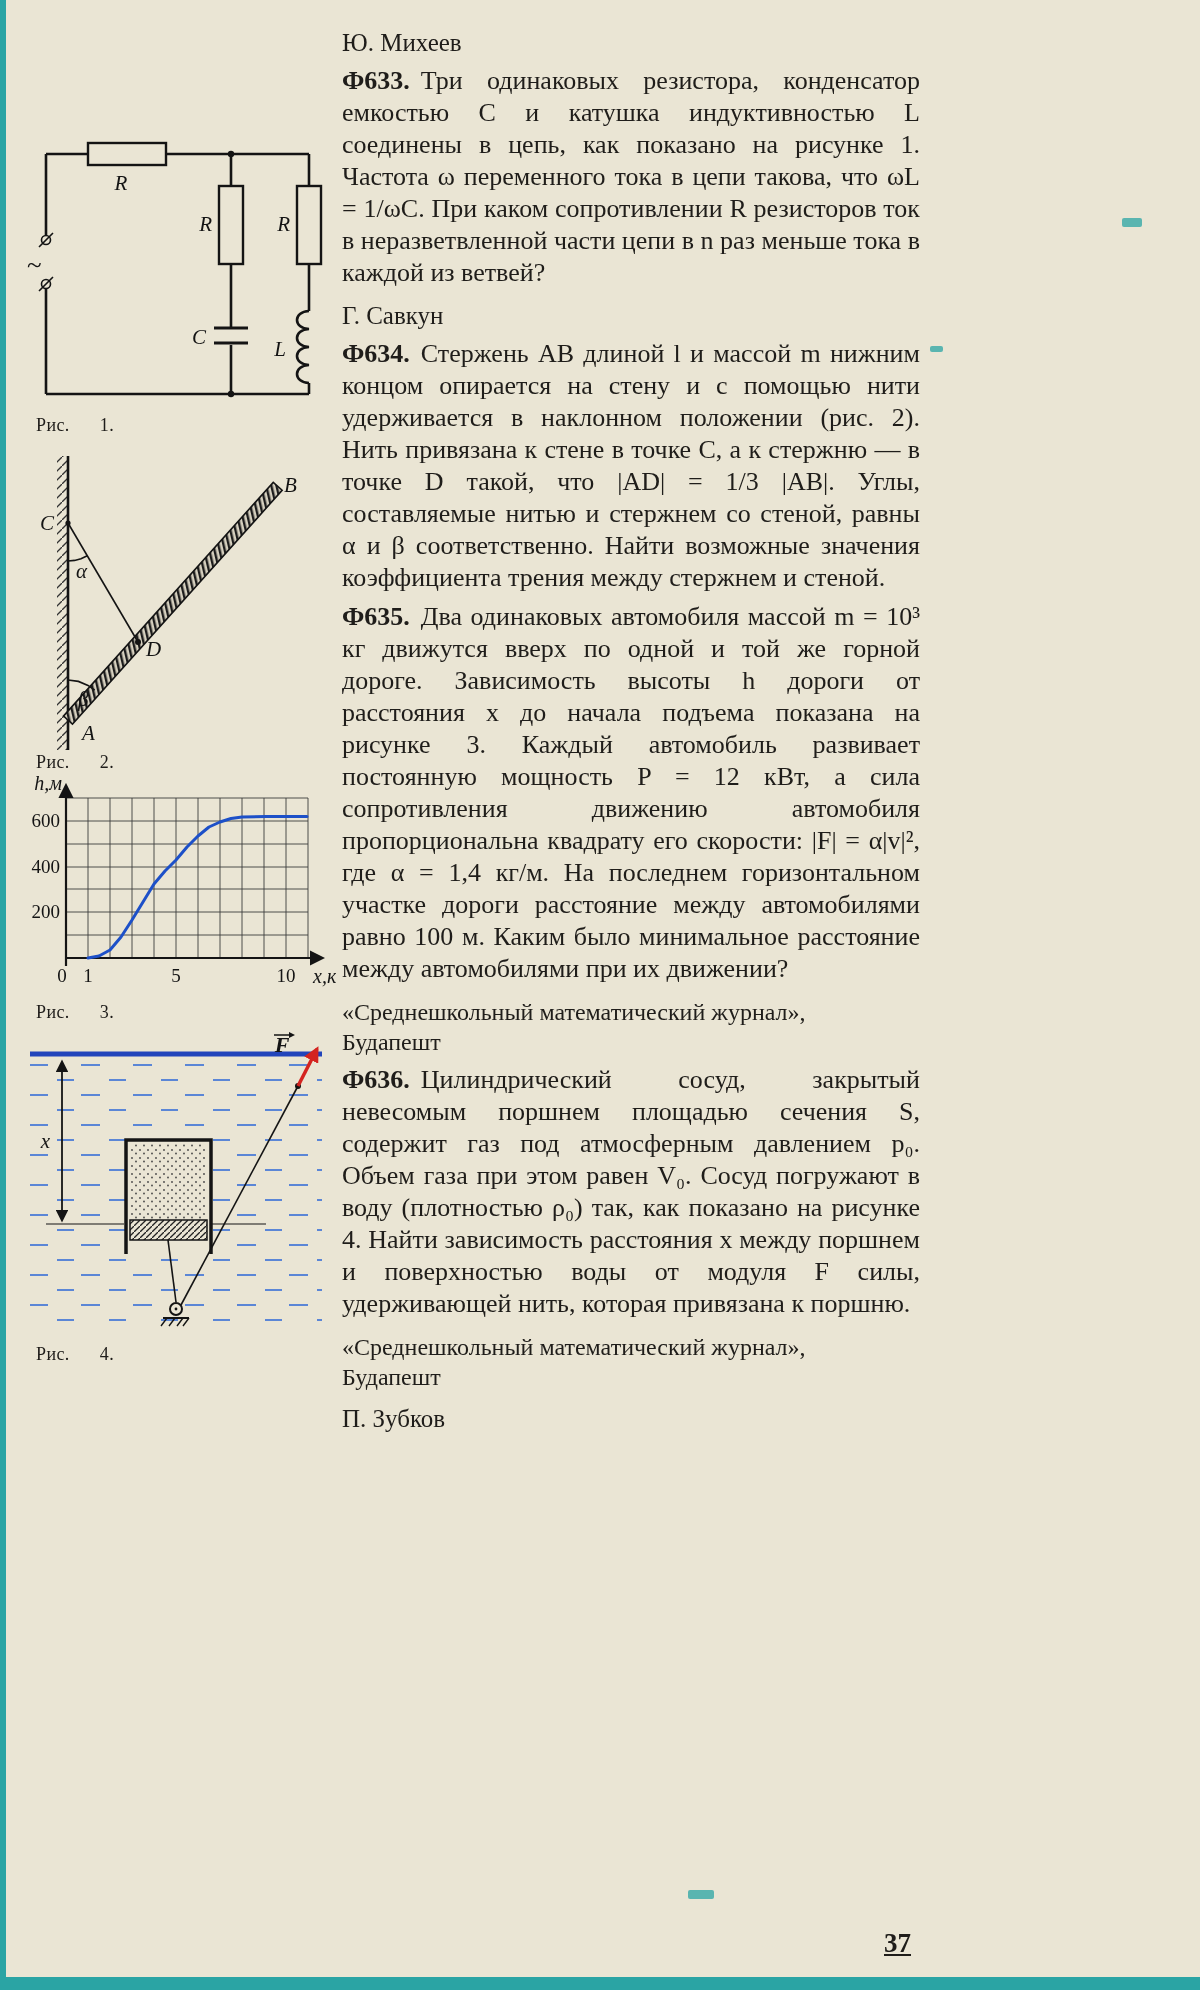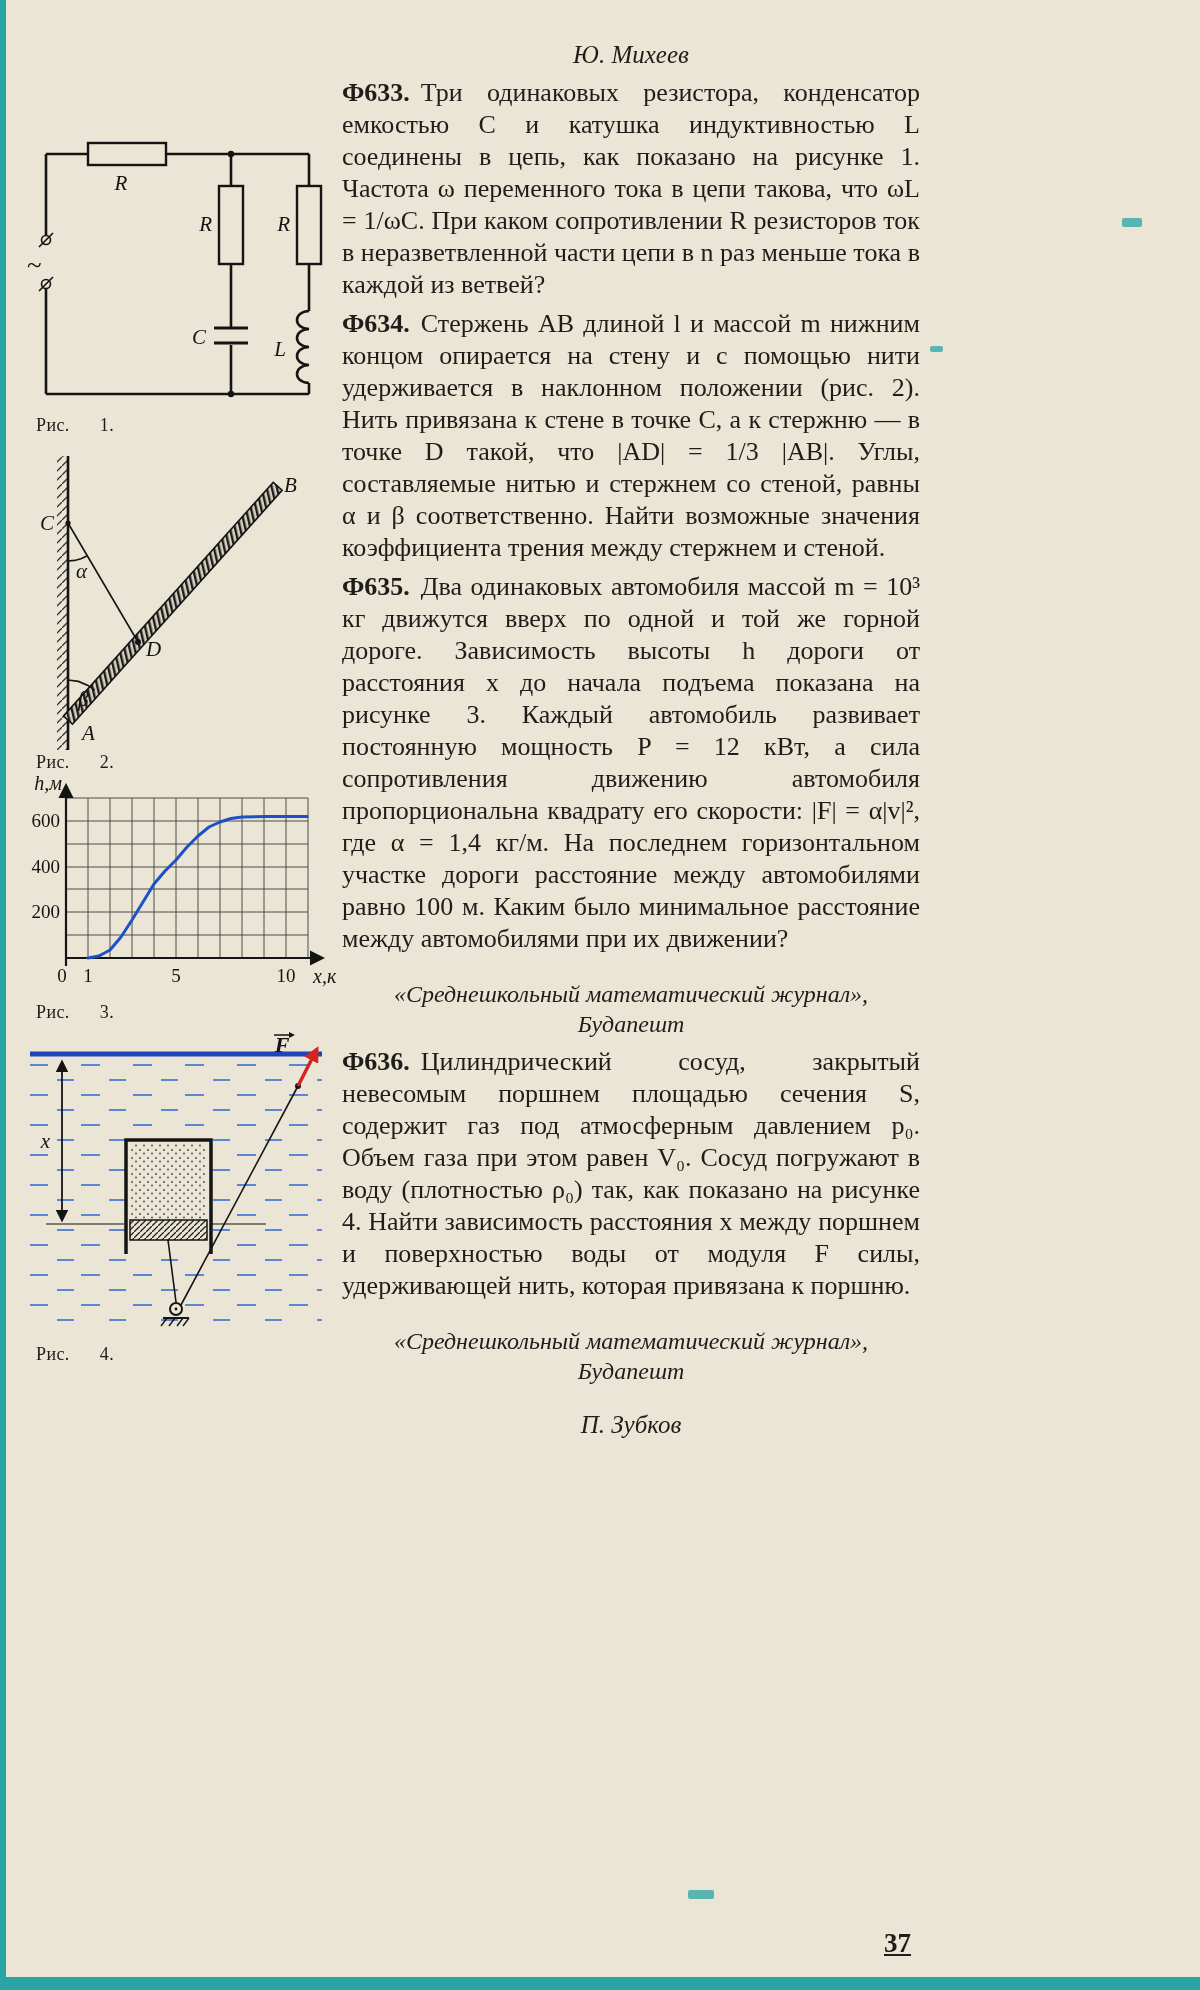--- a/index.html
+++ b/index.html
@@ -23,7 +23,7 @@
   p.body   { font-size:26px; line-height:32px; text-align:justify; }
   .problem { margin-top:7px; }
   .pnum    { font-weight:bold; margin-right:11px; }
-  .author  { text-align:center; font-style:italic; font-size:25px; line-height:30px; margin-top:24px; }
+  .author  { text-align:left; font-size:25px; line-height:30px; margin-top:12px; }
   .author.small { font-size:24px; }
 
   .pagenum { position:absolute; left:884px; top:1928px; font-weight:bold; font-size:27px;text-decoration:underline; }

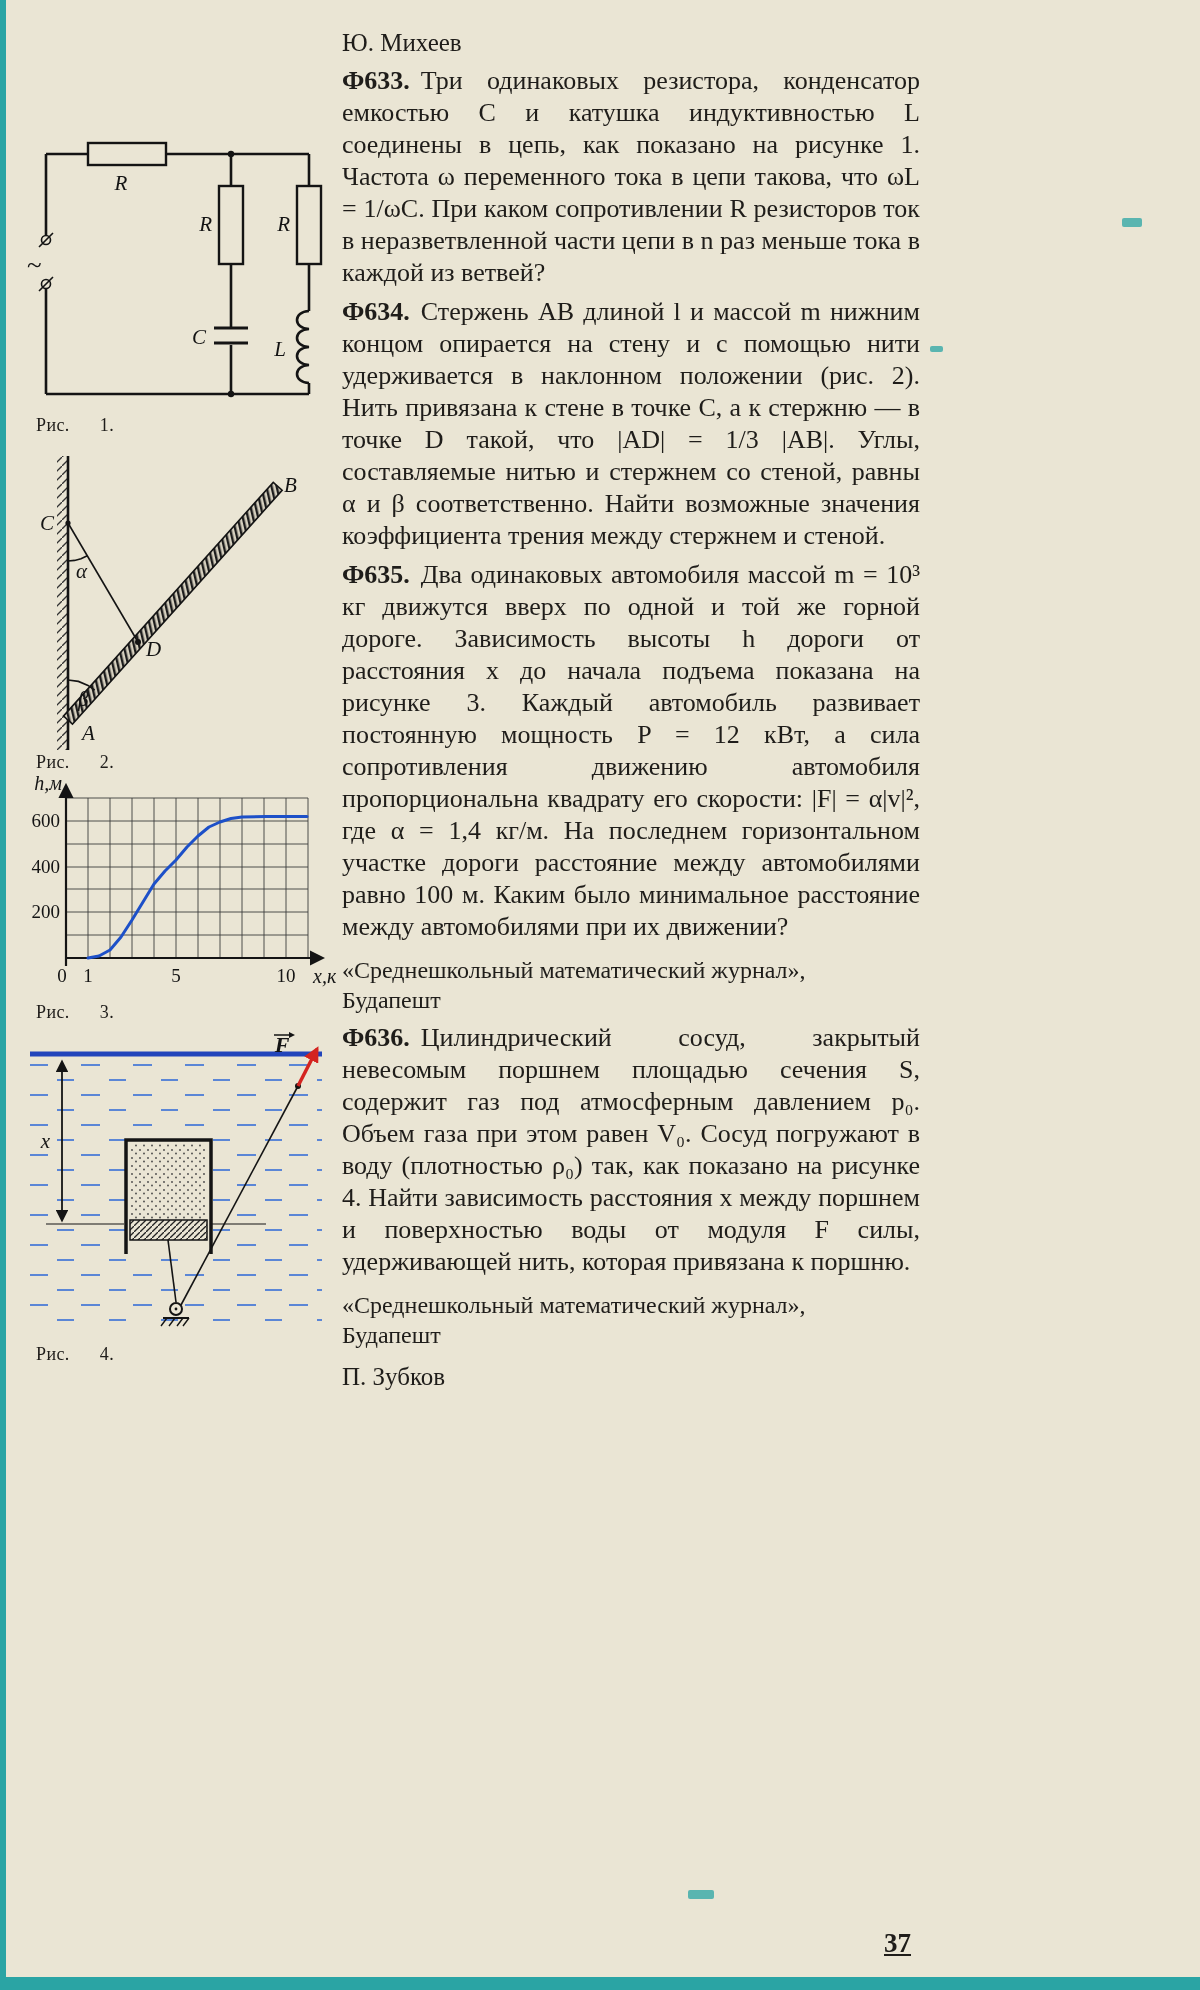--- a/index.html
+++ b/index.html
@@ -200,6 +200,10 @@
     <p class="body problem">
       <span class="pnum">Ф633.</span><span>Три одинаковых резистора, конденсатор емкостью C и катушка индуктивностью L соединены в цепь, как показано на рисунке 1. Частота ω переменного тока в цепи такова, что ωL = 1/ωC. При каком сопротивлении R резисторов ток в неразветвленной части цепи в n раз меньше тока в каждой из ветвей?</span>
     </p>
+    <div class="author">
+      <div>Г. Савкун</div>
+      <div></div>
+    </div>
 
     <p class="body problem">
       <span class="pnum">Ф634.</span><span>Стержень AB длиной l и массой m нижним концом опирается на стену и с помощью нити удерживается в наклонном положении (рис. 2). Нить привязана к стене в точке C, а к стержню — в точке D такой, что |AD| = 1/3 |AB|. Углы, составляемые нитью и стержнем со стеной, равны α и β соответственно. Найти возможные значения коэффициента трения между стержнем и стеной.</span>

